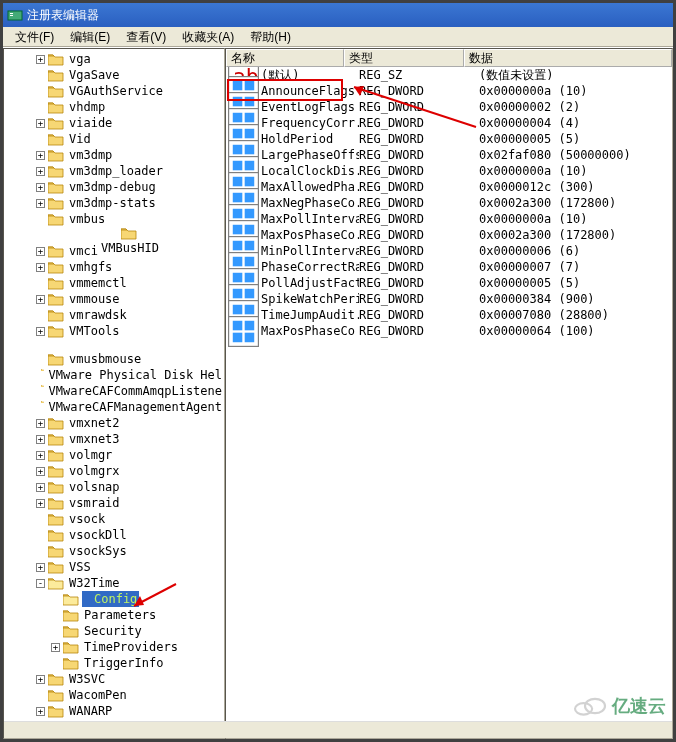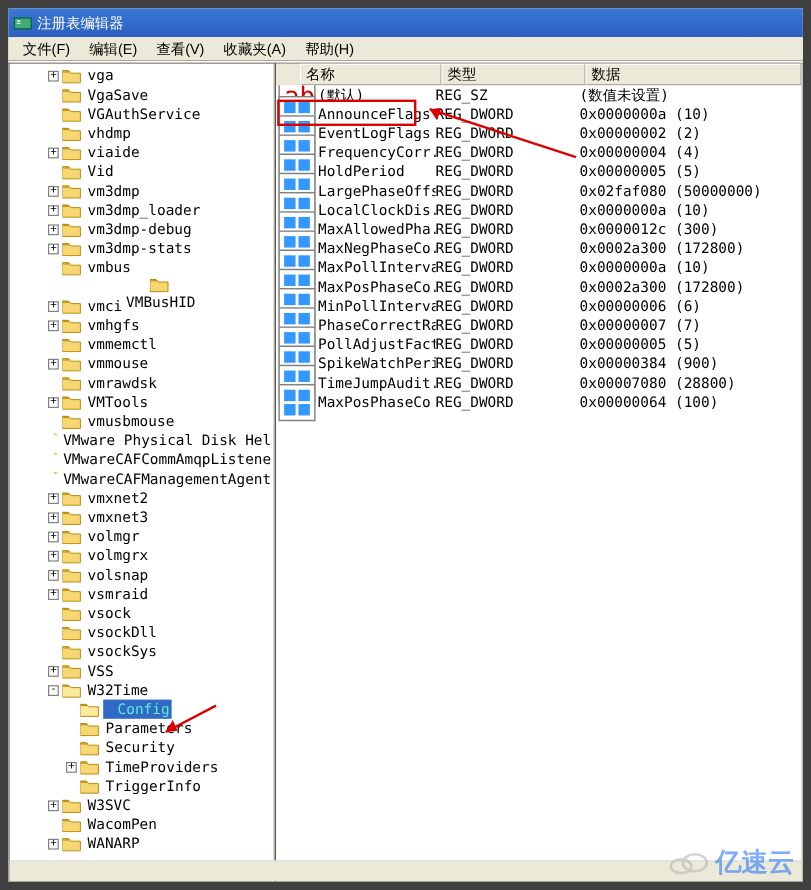--- a/index.html
+++ b/index.html
@@ -4,7 +4,7 @@
   <style>
     * { margin: 0; padding: 0; box-sizing: border-box; }
     body { font-family: "Microsoft YaHei", SimSun, Arial, sans-serif; font-size: 12px; background: #ece9d8; }
-    .window { width: 676px; height: 742px; border: 7px solid #404040; display: flex; flex-direction: column; background: #fff; position: relative; }
+    .window { width: 676px; height: 742px; border: 3px solid #404040; display: flex; flex-direction: column; background: #fff; position: relative; }
     .titlebar { height: 24px; background: linear-gradient(#3b77d3,#2a5fc0); color: #fff; display: flex; align-items: center; padding: 0 4px; }
     .titlebar .icon { width: 16px; height: 16px; margin-right: 4px; }
     .titlebar .title { flex: 1; font-size: 12px; }

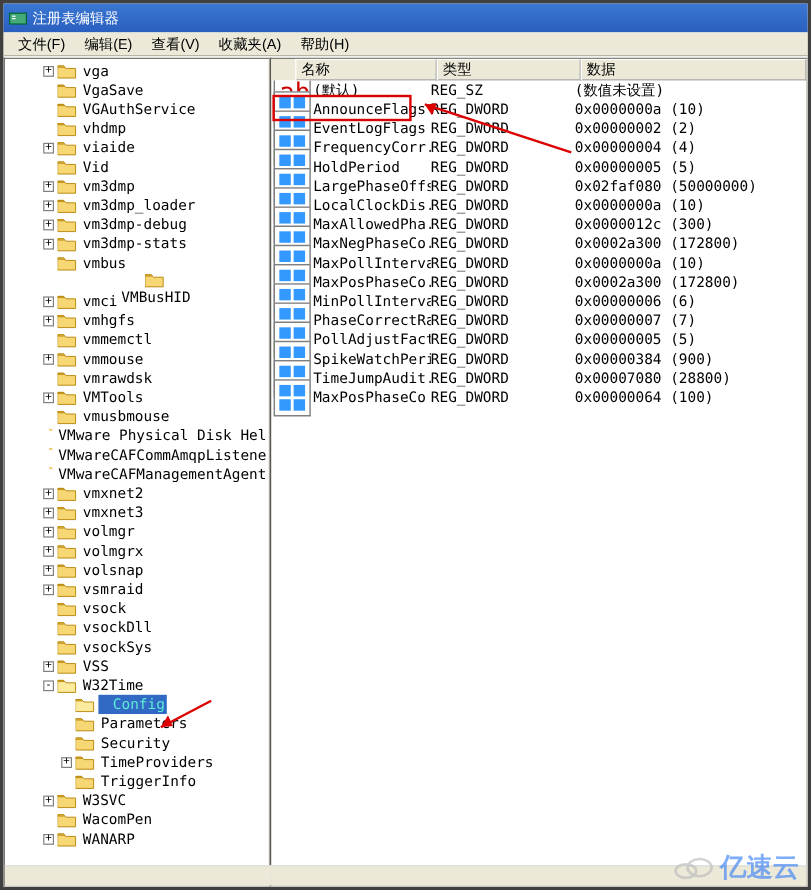--- a/index.html
+++ b/index.html
@@ -23,7 +23,7 @@
     .list-pane { flex: 1; background: #fff; border: 1px inset #aca899; display: flex; flex-direction: column; position: relative; overflow: hidden; }
     .list-header { display: flex; background: #ece9d8; height: 18px; }
     .list-header .col { border: 1px outset #fff; padding: 0 4px; line-height: 16px; font-size: 12px; cursor: default; }
-    .col-name { width: 118px; margin-left: 20px; }
+    .col-name { width: 118px; }
     .col-type { width: 120px; }
     .col-data { flex: 1; }
     .list-body { flex: 1; overflow: auto; position: relative; }

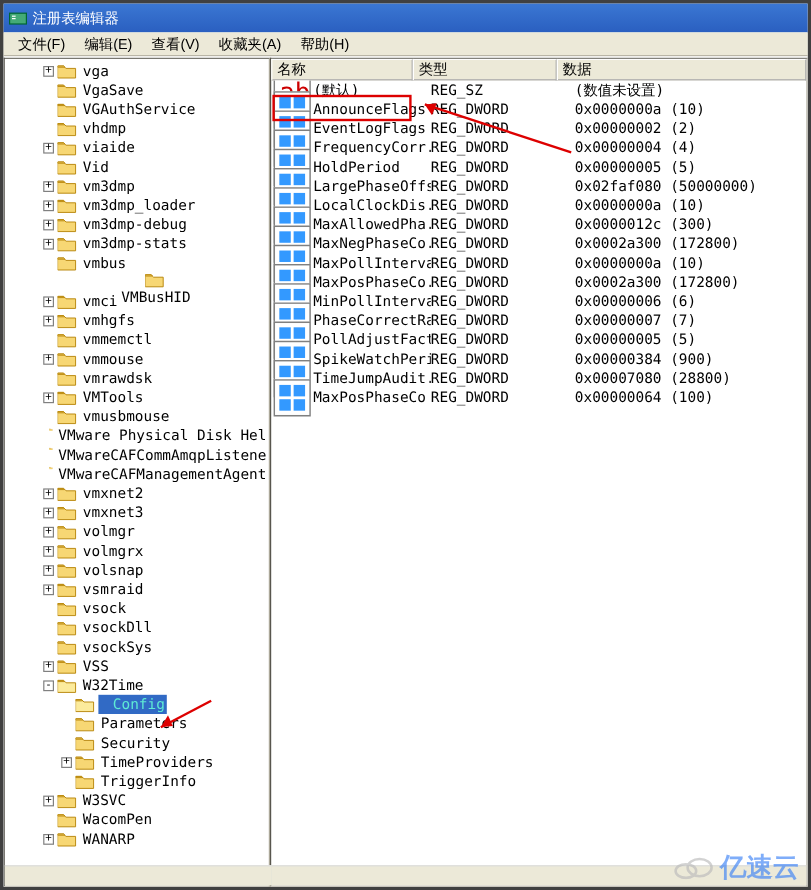--- a/index.html
+++ b/index.html
@@ -246,7 +246,7 @@
             </span>
             <span class="tree-label">VMTools</span>
           </div>
-          <div class="tree-node" style="padding-left: 30px;">
+          <div class="tree-node" style="padding-left: 30px; margin-top: 12px;">
             <span class="toggle-empty"></span>
             <span class="folder-icon">
               <svg viewBox="0 0 16 13">

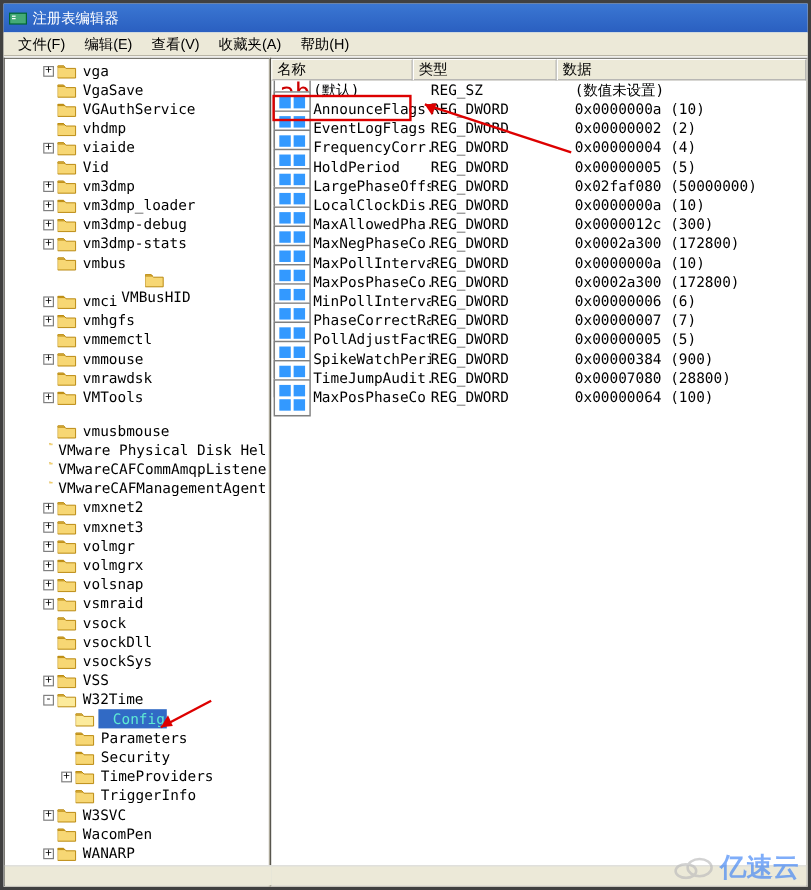--- a/index.html
+++ b/index.html
@@ -19,7 +19,7 @@
     .folder-icon { width: 16px; height: 13px; margin-right: 3px; display: inline-block; }
     .folder-icon svg { display: block; }
     .tree-label { padding: 0 2px; cursor: default; }
-    .tree-label.selected { background: #316ac5; color: #5eead4; padding-left: 12px; }
+    .tree-label.selected { background: #316ac5; color: #bef264; padding-left: 12px; }
     .list-pane { flex: 1; background: #fff; border: 1px inset #aca899; display: flex; flex-direction: column; position: relative; overflow: hidden; }
     .list-header { display: flex; background: #ece9d8; height: 18px; }
     .list-header .col { border: 1px outset #fff; padding: 0 4px; line-height: 16px; font-size: 12px; cursor: default; }

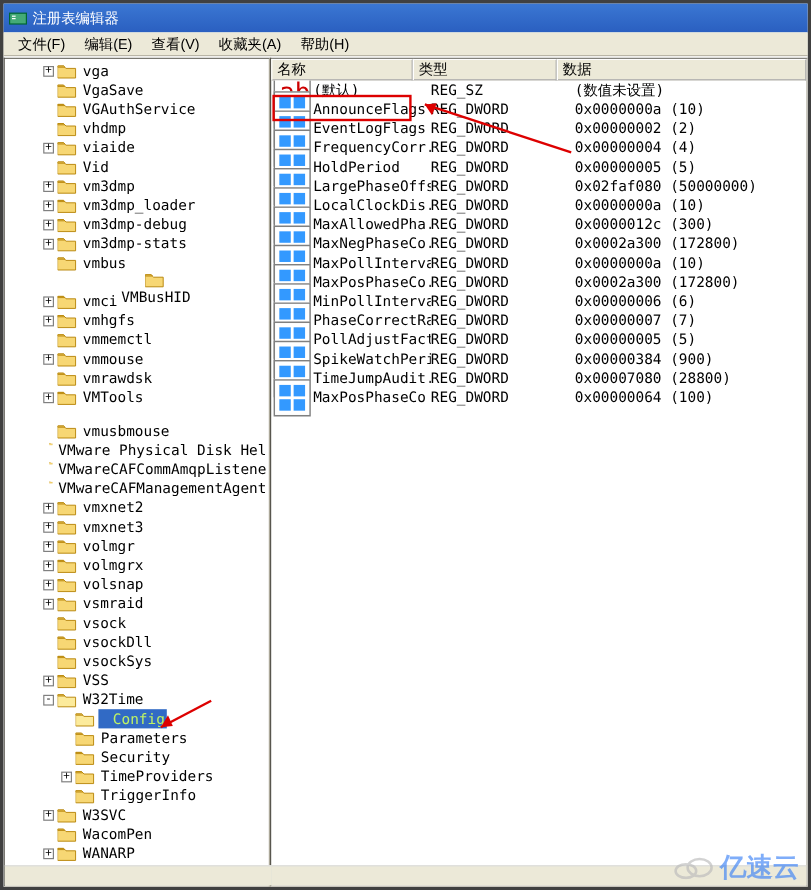--- a/index.html
+++ b/index.html
@@ -35,7 +35,7 @@
     .h-scrollbar { height: 17px; background: #ece9d8; border-top: 1px solid #ddd; }
     .highlight-rect { position: absolute; border: 2px solid #d00; pointer-events: none; }
     .arrow-svg { position: absolute; pointer-events: none; }
-    .watermark { position: absolute; right: 6px; bottom: 0; color: #3b82f6; font-size: 22px; font-weight: bold; display: flex; align-items: center; gap: 4px; opacity: 0.65; }
+    .watermark { position: absolute; right: 6px; bottom: 20px; color: #15803d; font-size: 18px; font-weight: bold; display: flex; align-items: center; gap: 4px; opacity: 0.65; }
     .watermark svg { width: 36px; height: 20px; }
   </style>
 </head>

